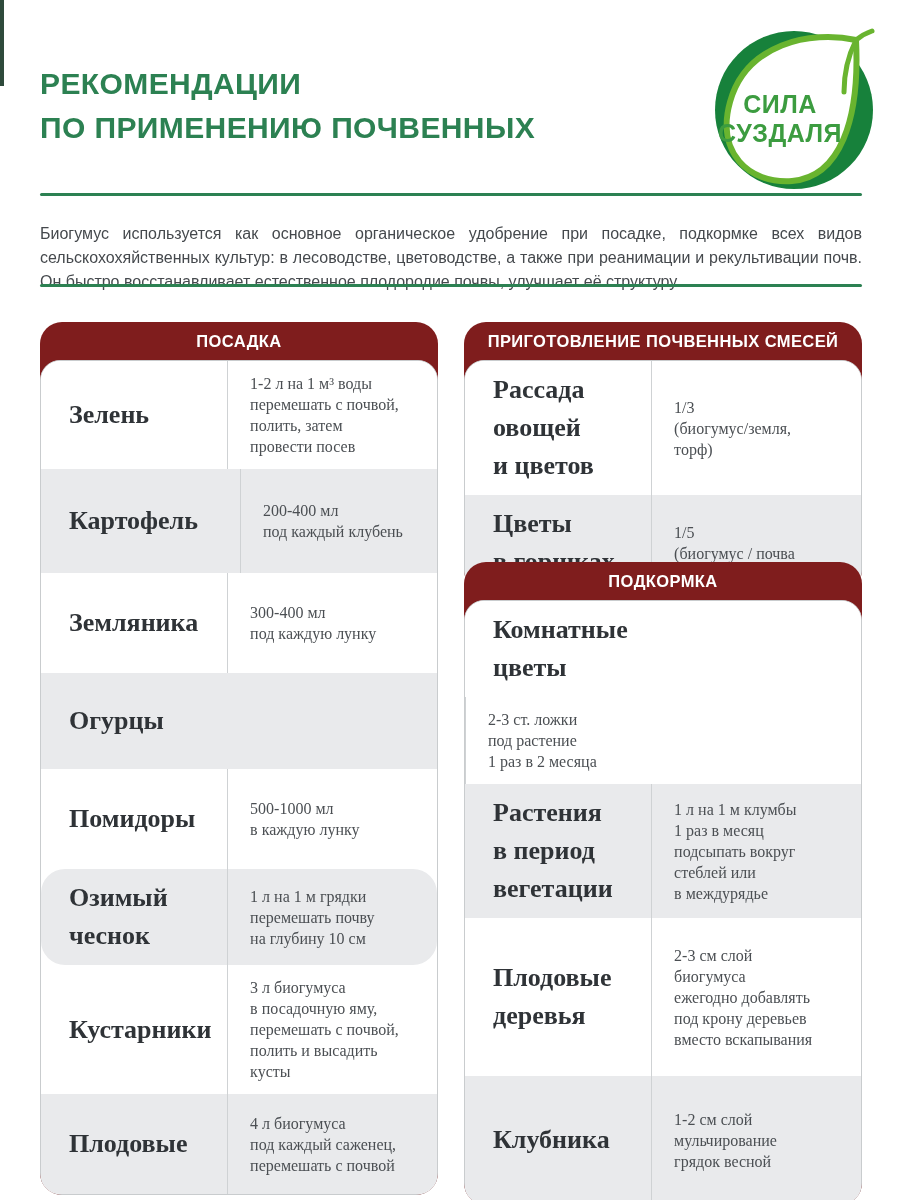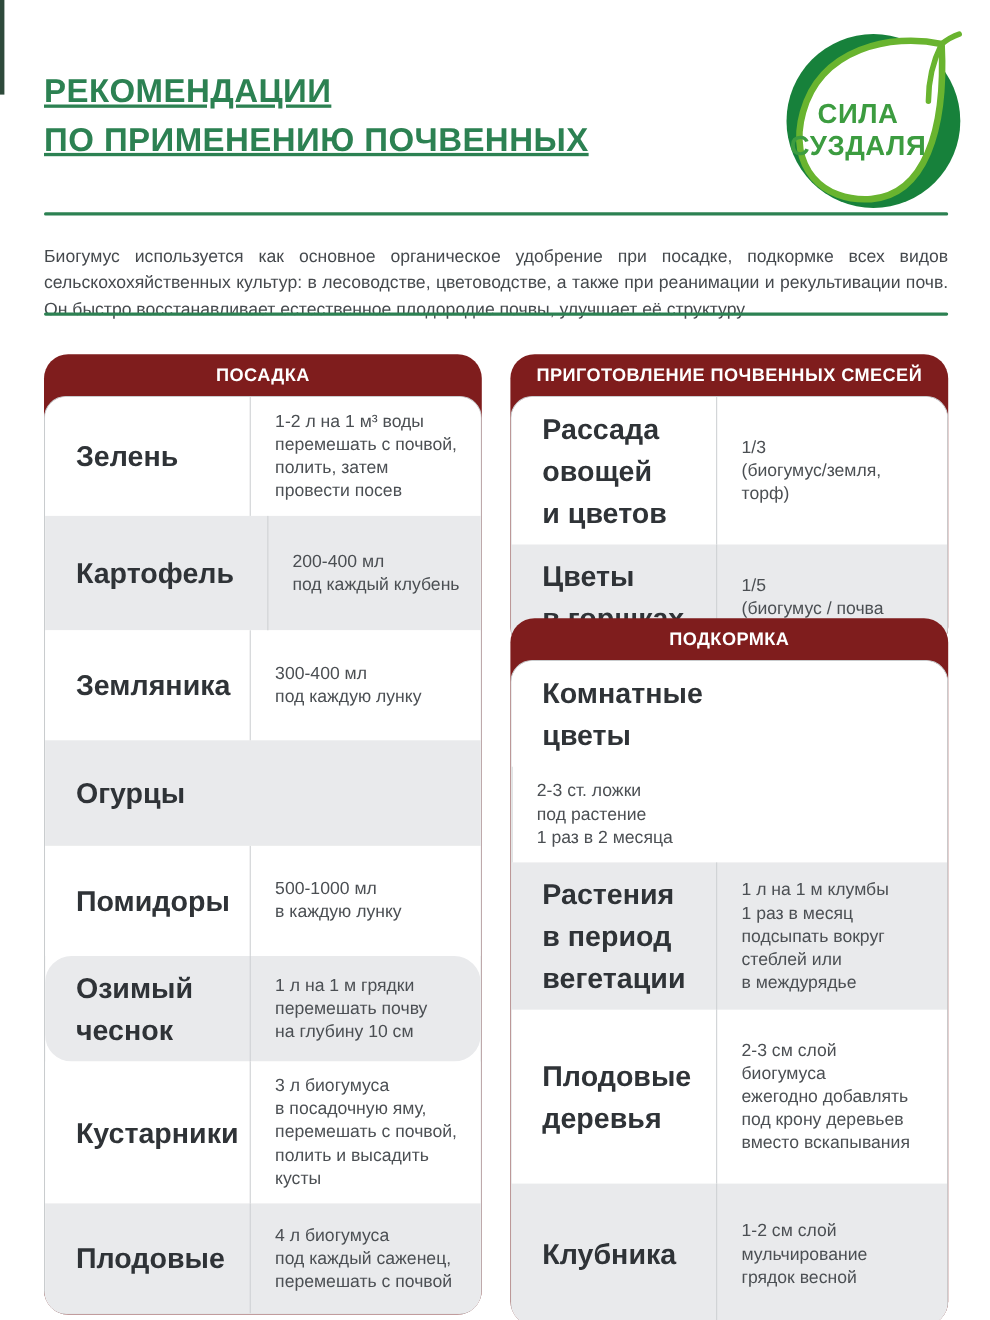--- a/index.html
+++ b/index.html
@@ -19,7 +19,7 @@
     position:absolute;left:40px;top:62px;width:600px;
     color:#2c8152;font-size:30px;font-weight:bold;line-height:44px;letter-spacing:.4px;
   }
-  .title span{display:block;text-decoration:underline;}
+  .title span{display:block;}
 
   
   .logo{position:absolute;left:698px;top:26px;width:180px;height:166px;}

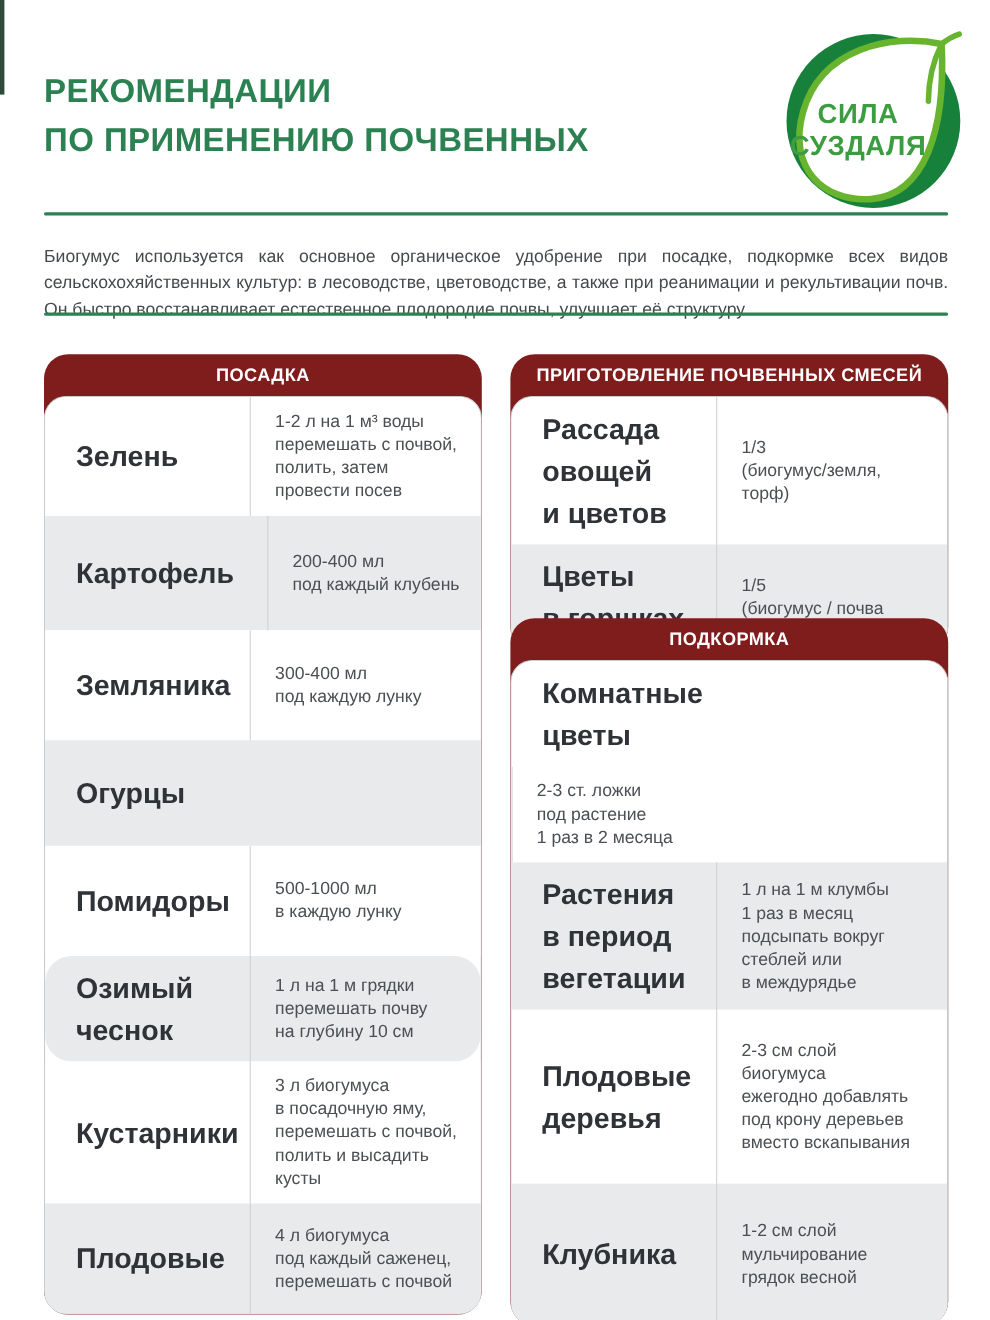--- a/index.html
+++ b/index.html
@@ -56,7 +56,7 @@
   }
   .row{display:flex;align-items:stretch;background:#ffffff;}
   .row.alt{background:#e9eaec;}
-  .cell{display:flex;flex-direction:column;justify-content:center;white-space:pre-line;}
+  .cell{display:flex;flex-direction:column;justify-content:center;white-space:pre-line;font-family:Liberation Serif, serif;}
   .cell.name{
     width:47%;padding:10px 6px 10px 28px;box-sizing:border-box;
     color:#2f3337;font-weight:bold;font-size:26px;line-height:38px;

